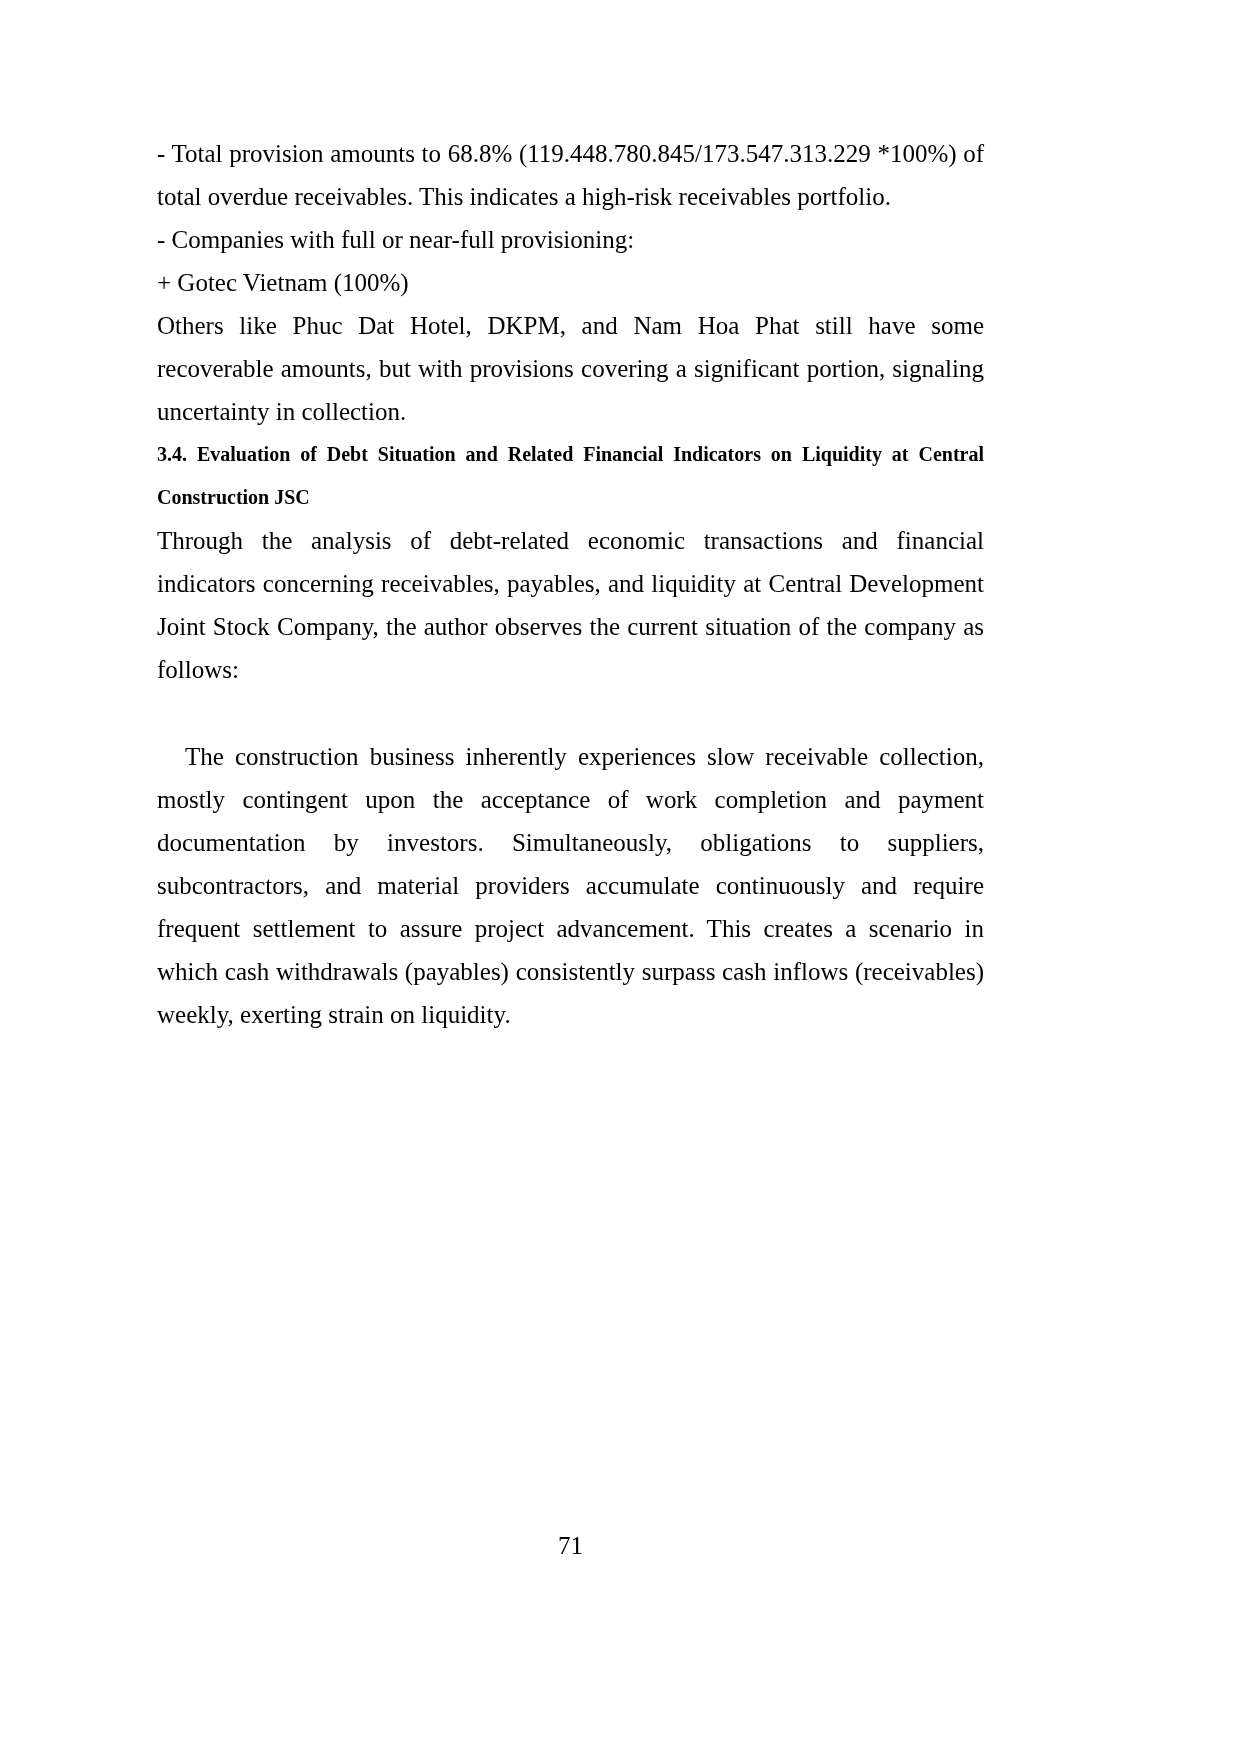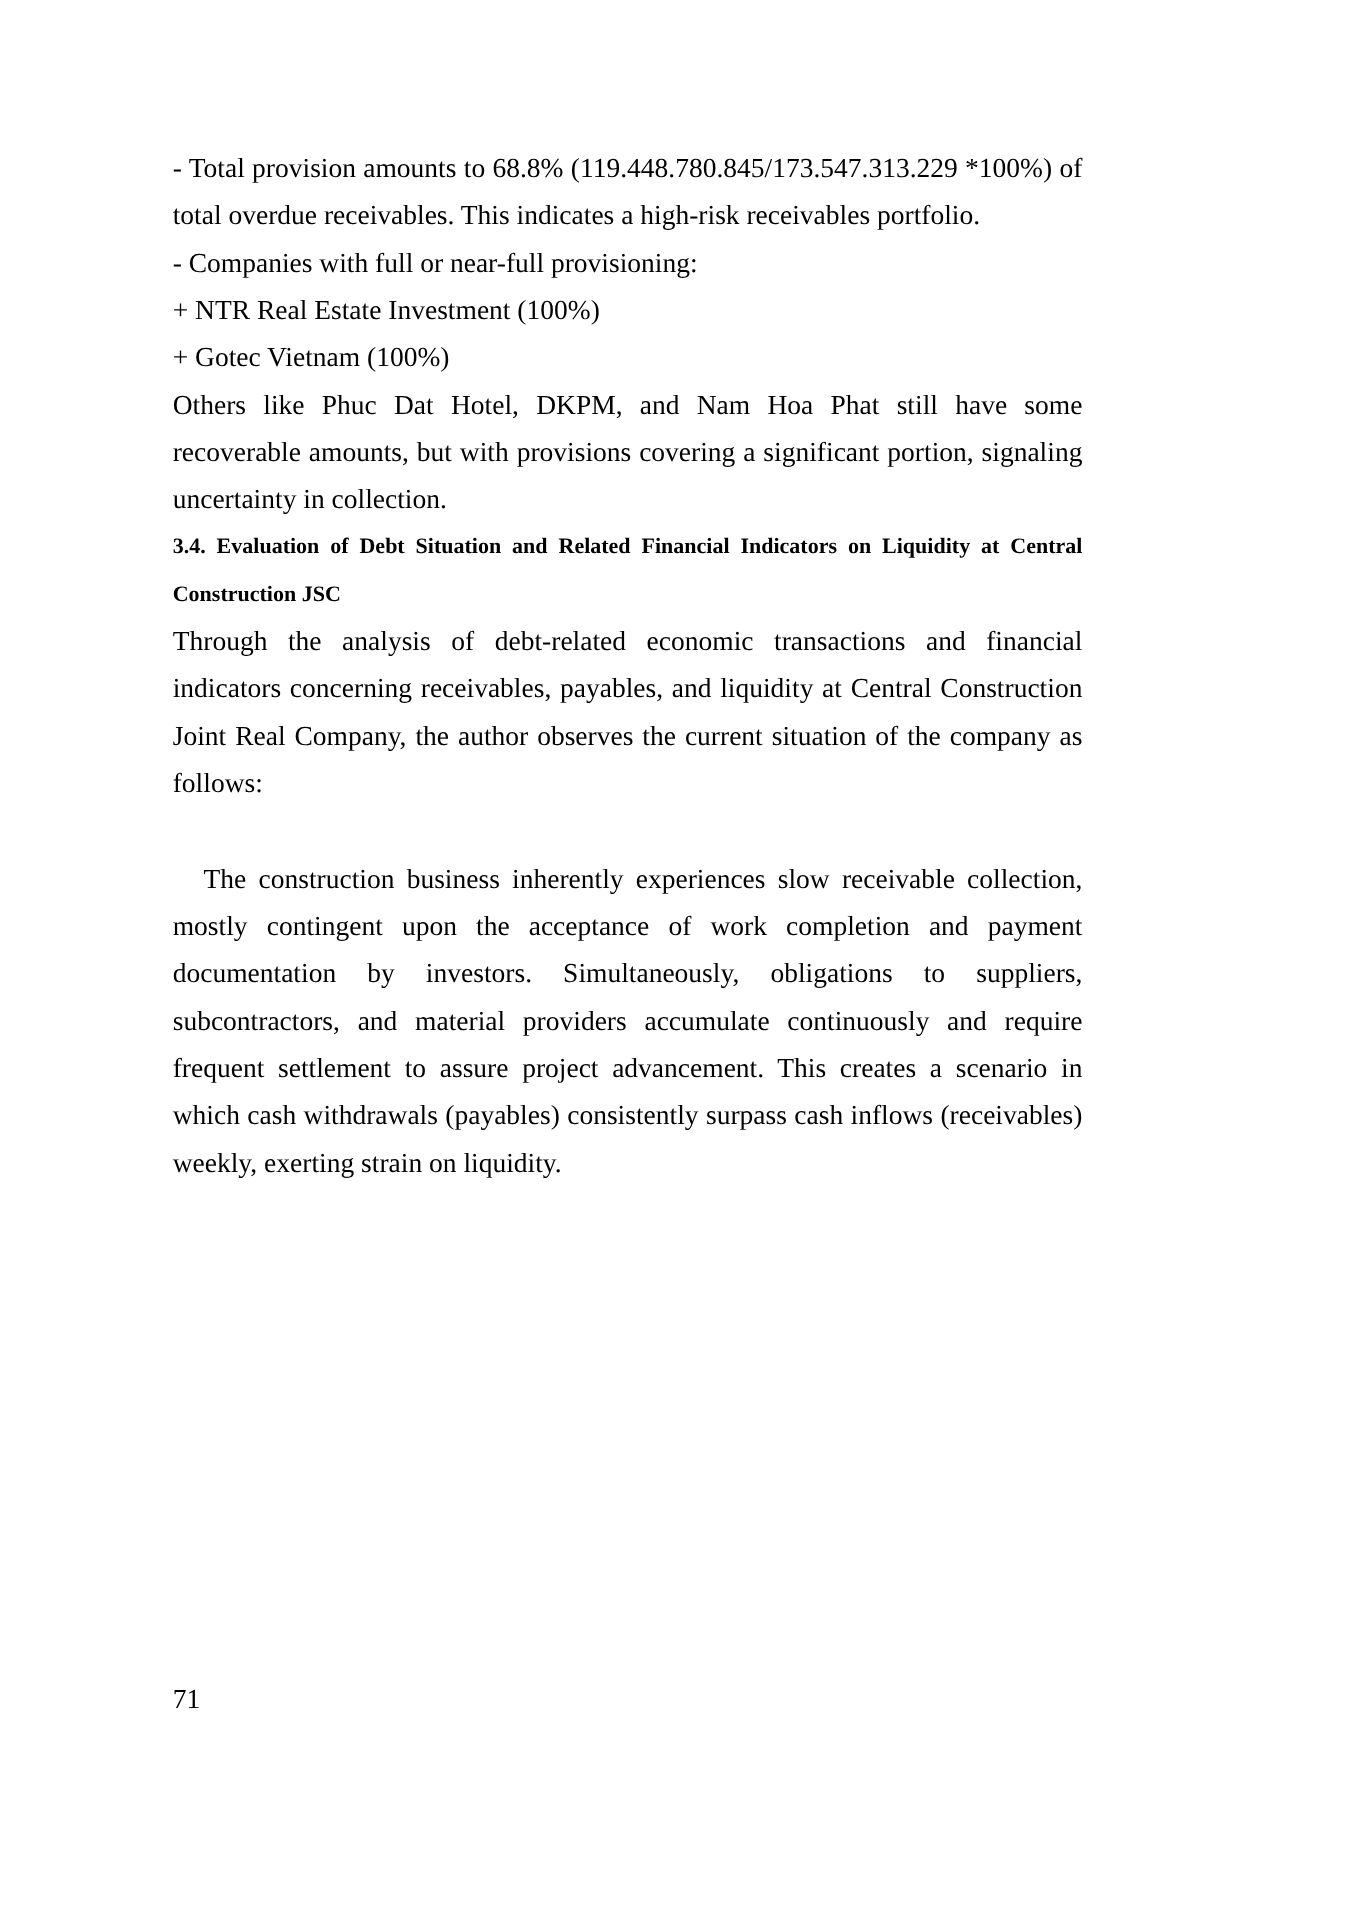--- a/index.html
+++ b/index.html
@@ -57,7 +57,6 @@
   <div class="content">
     <p class="para">- Total provision amounts to 68.8% (119.448.780.845/173.547.313.229 *100%) of total overdue receivables. This indicates a high-risk receivables portfolio.</p>
     <p class="para">- Companies with full or near-full provisioning:</p>
-    <p class="para">+ NTR Real Estate Investment (100%)</p>
     <p class="para">+ Gotec Vietnam (100%)</p>
     <p class="para">Others like Phuc Dat Hotel, DKPM, and Nam Hoa Phat still have some recoverable amounts, but with provisions covering a significant portion, signaling uncertainty in collection.</p>
     <h2 class="heading">3.4. Evaluation of Debt Situation and Related Financial Indicators on Liquidity at Central Construction JSC</h2>

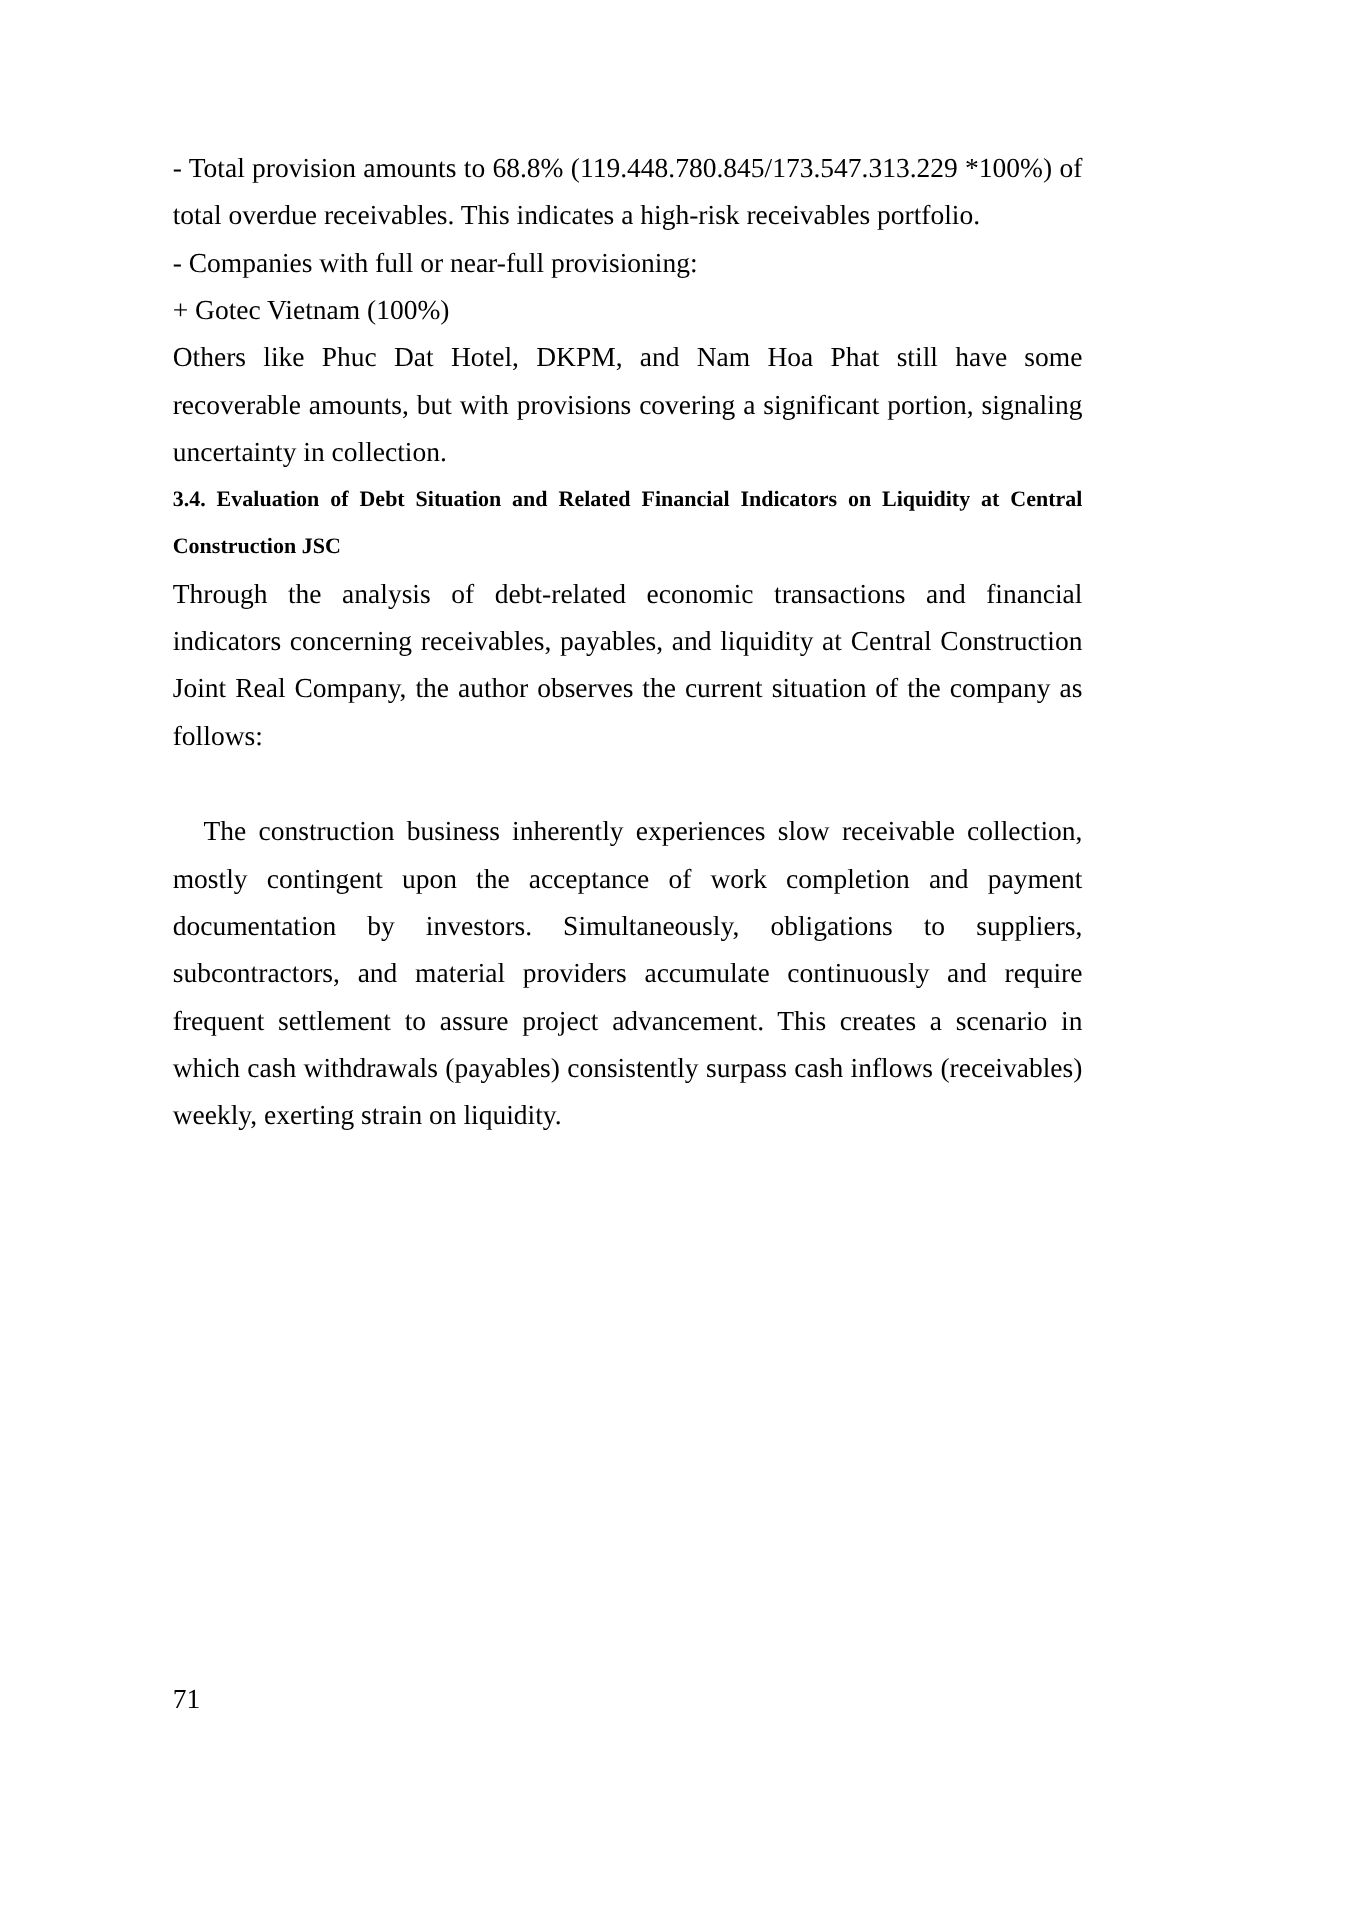--- a/index.html
+++ b/index.html
@@ -60,7 +60,7 @@
     <p class="para">+ Gotec Vietnam (100%)</p>
     <p class="para">Others like Phuc Dat Hotel, DKPM, and Nam Hoa Phat still have some recoverable amounts, but with provisions covering a significant portion, signaling uncertainty in collection.</p>
     <h2 class="heading">3.4. Evaluation of Debt Situation and Related Financial Indicators on Liquidity at Central Construction JSC</h2>
-    <p class="para">Through the analysis of debt-related economic transactions and financial indicators concerning receivables, payables, and liquidity at Central Construction Joint Real Company, the author observes the current situation of the company as follows:</p>
+    <p class="para">Through the analysis of debt-related economic transactions and financial indicators concerning receivables, payables, and liquidity at Central Development Joint Stock Company, the author observes the current situation of the company as follows:</p>
     <p class="para indent">The construction business inherently experiences slow receivable collection, mostly contingent upon the acceptance of work completion and payment documentation by investors. Simultaneously, obligations to suppliers, subcontractors, and material providers accumulate continuously and require frequent settlement to assure project advancement. This creates a scenario in which cash withdrawals (payables) consistently surpass cash inflows (receivables) weekly, exerting strain on liquidity.</p>
   </div>
   <div class="page-number">71</div>

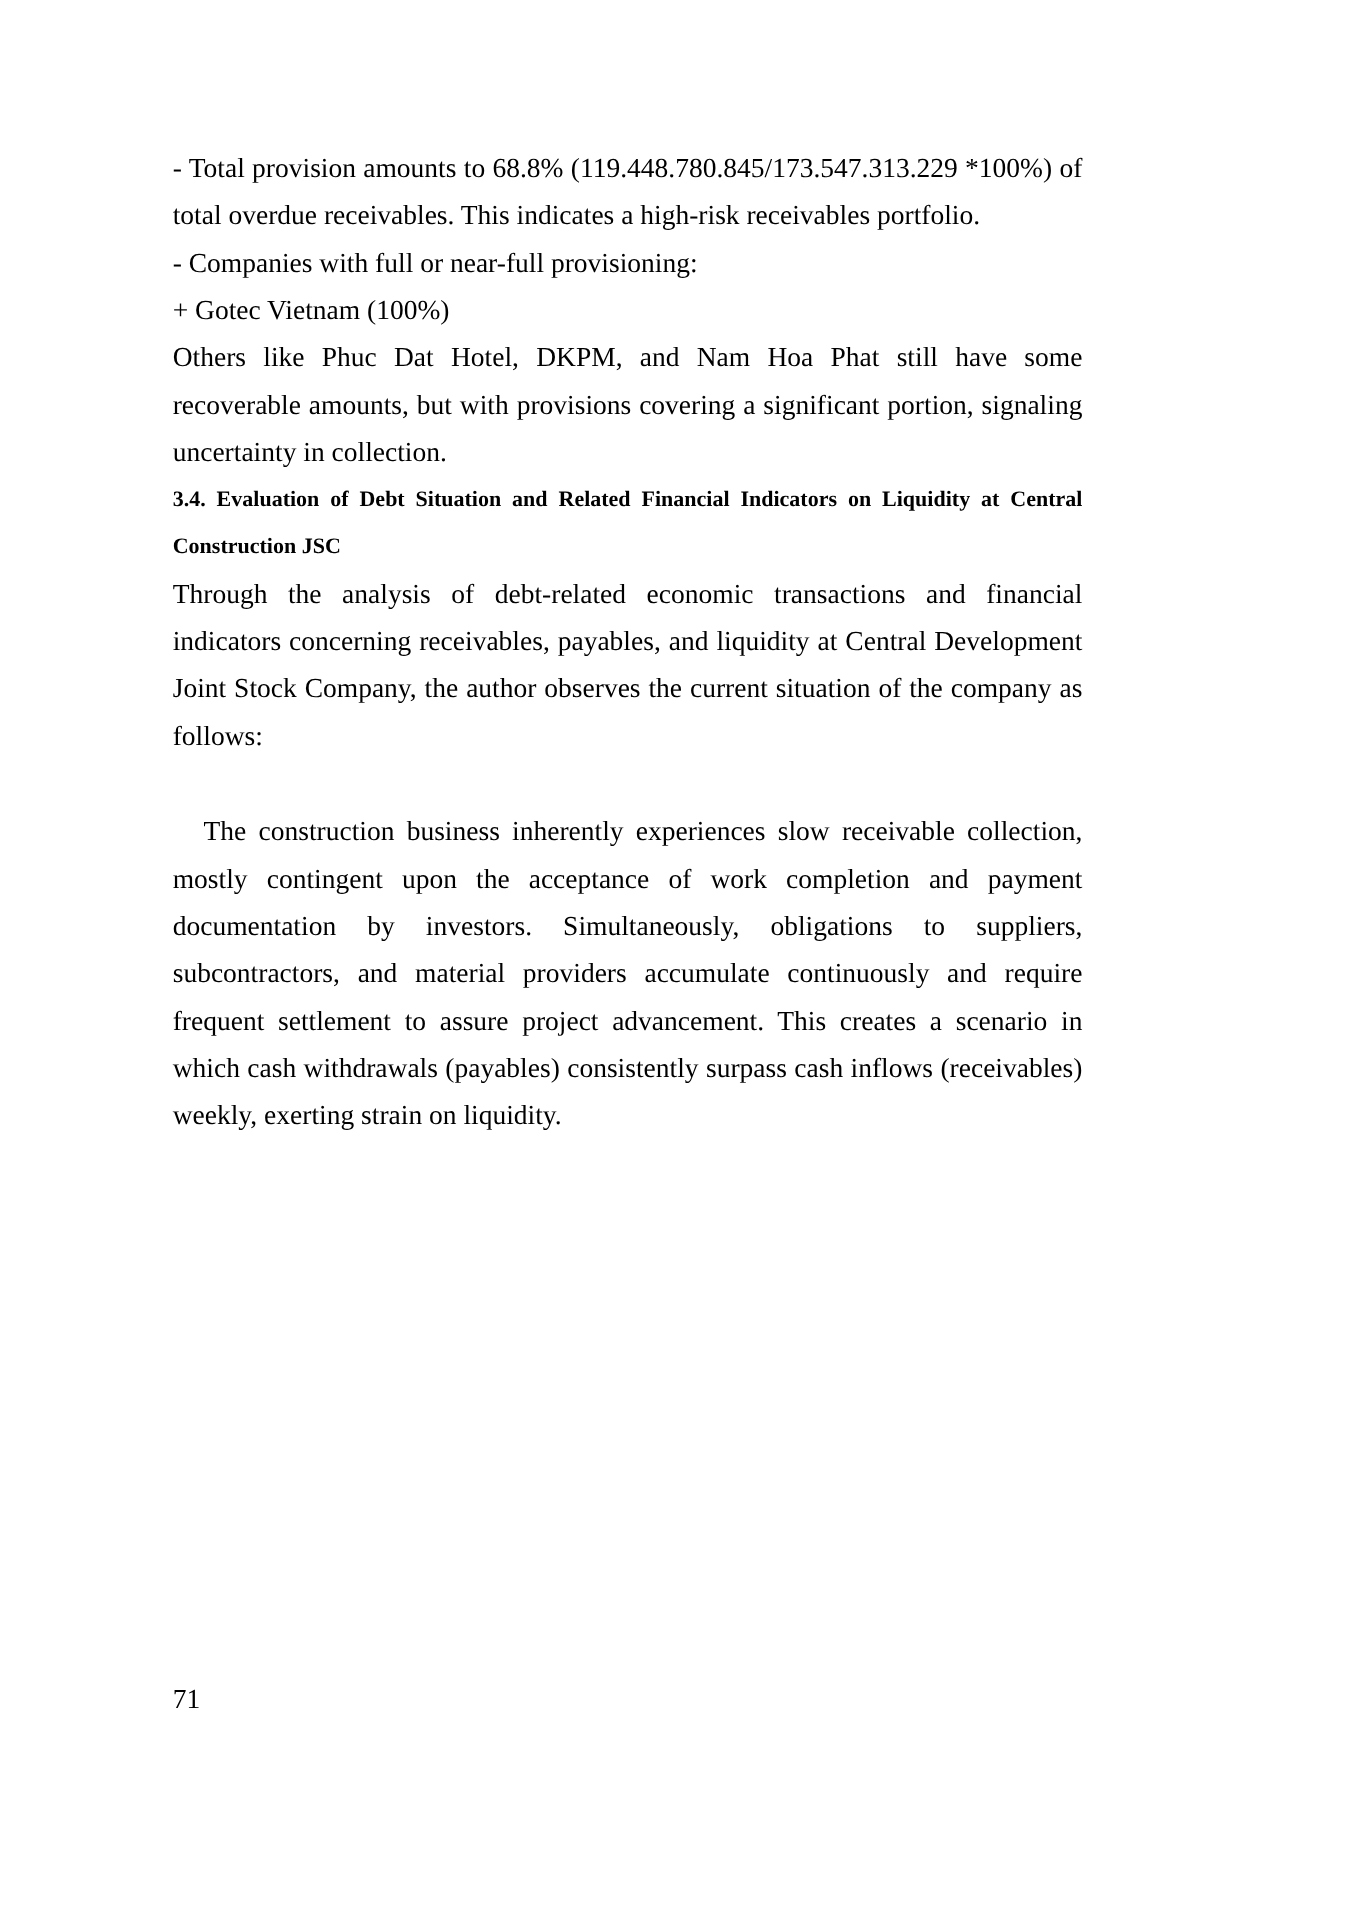--- a/index.html
+++ b/index.html
@@ -46,6 +46,7 @@
       left: 157px;
       top: 1524px;
       width: 827px;
+      text-align: center;
       font-size: 25px;
       line-height: 43px;
     }

